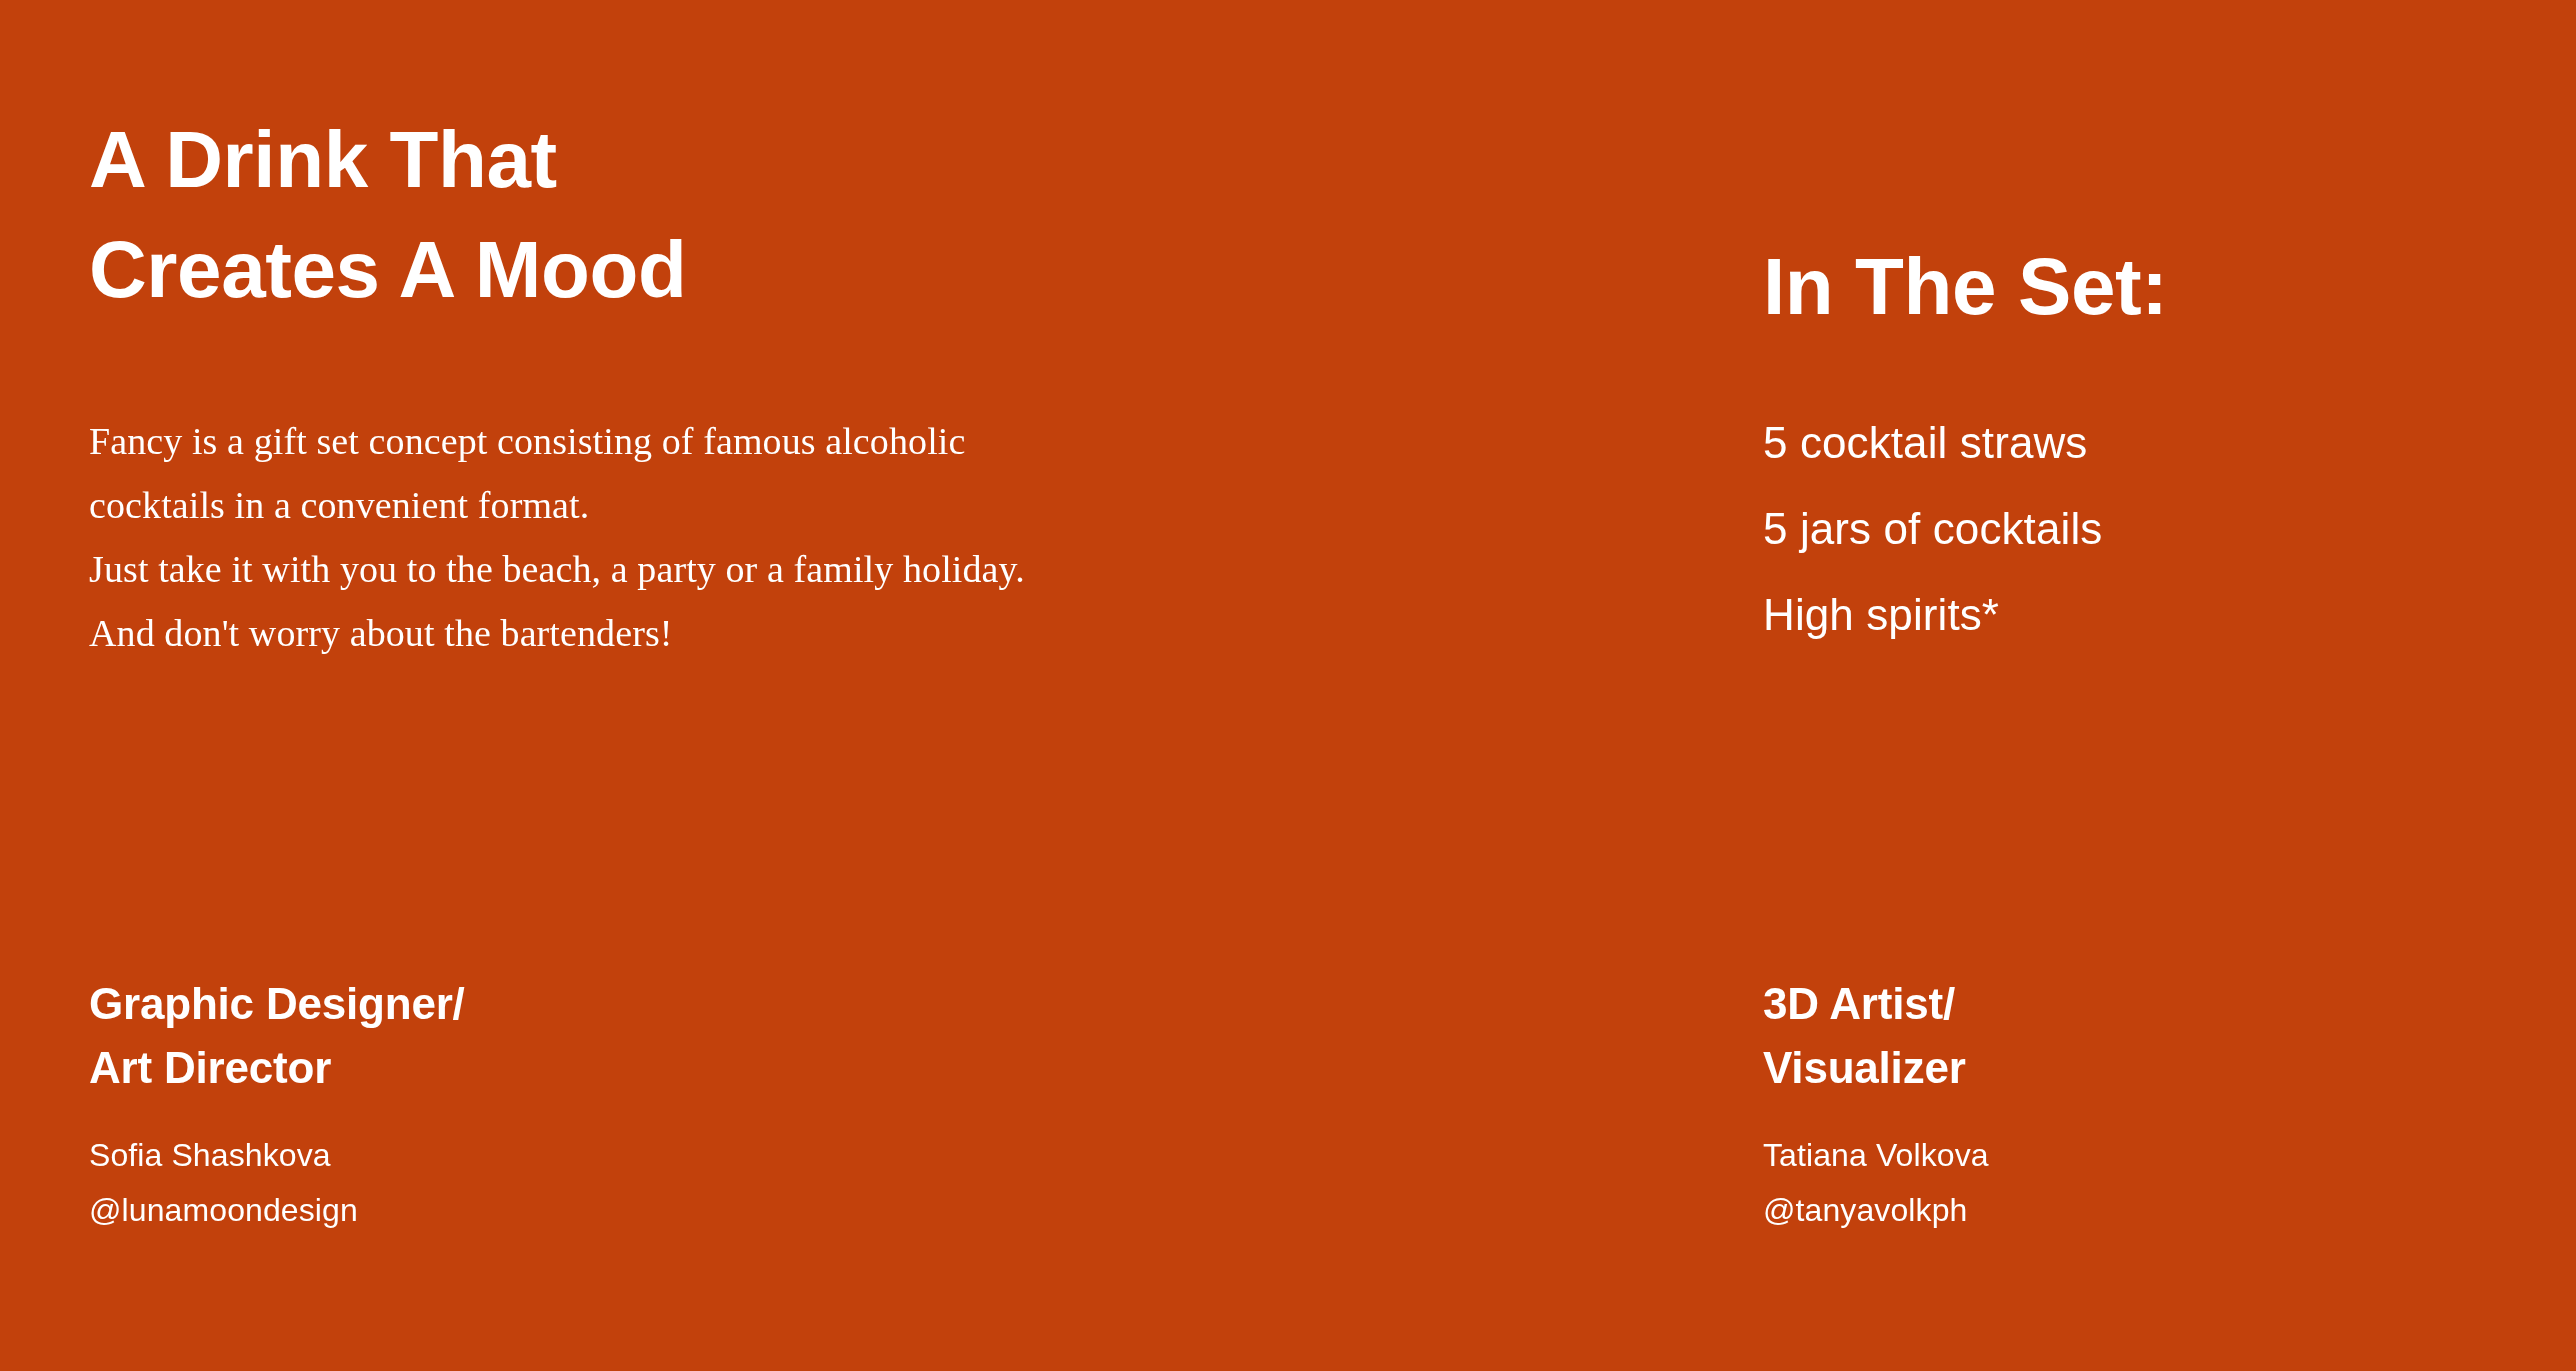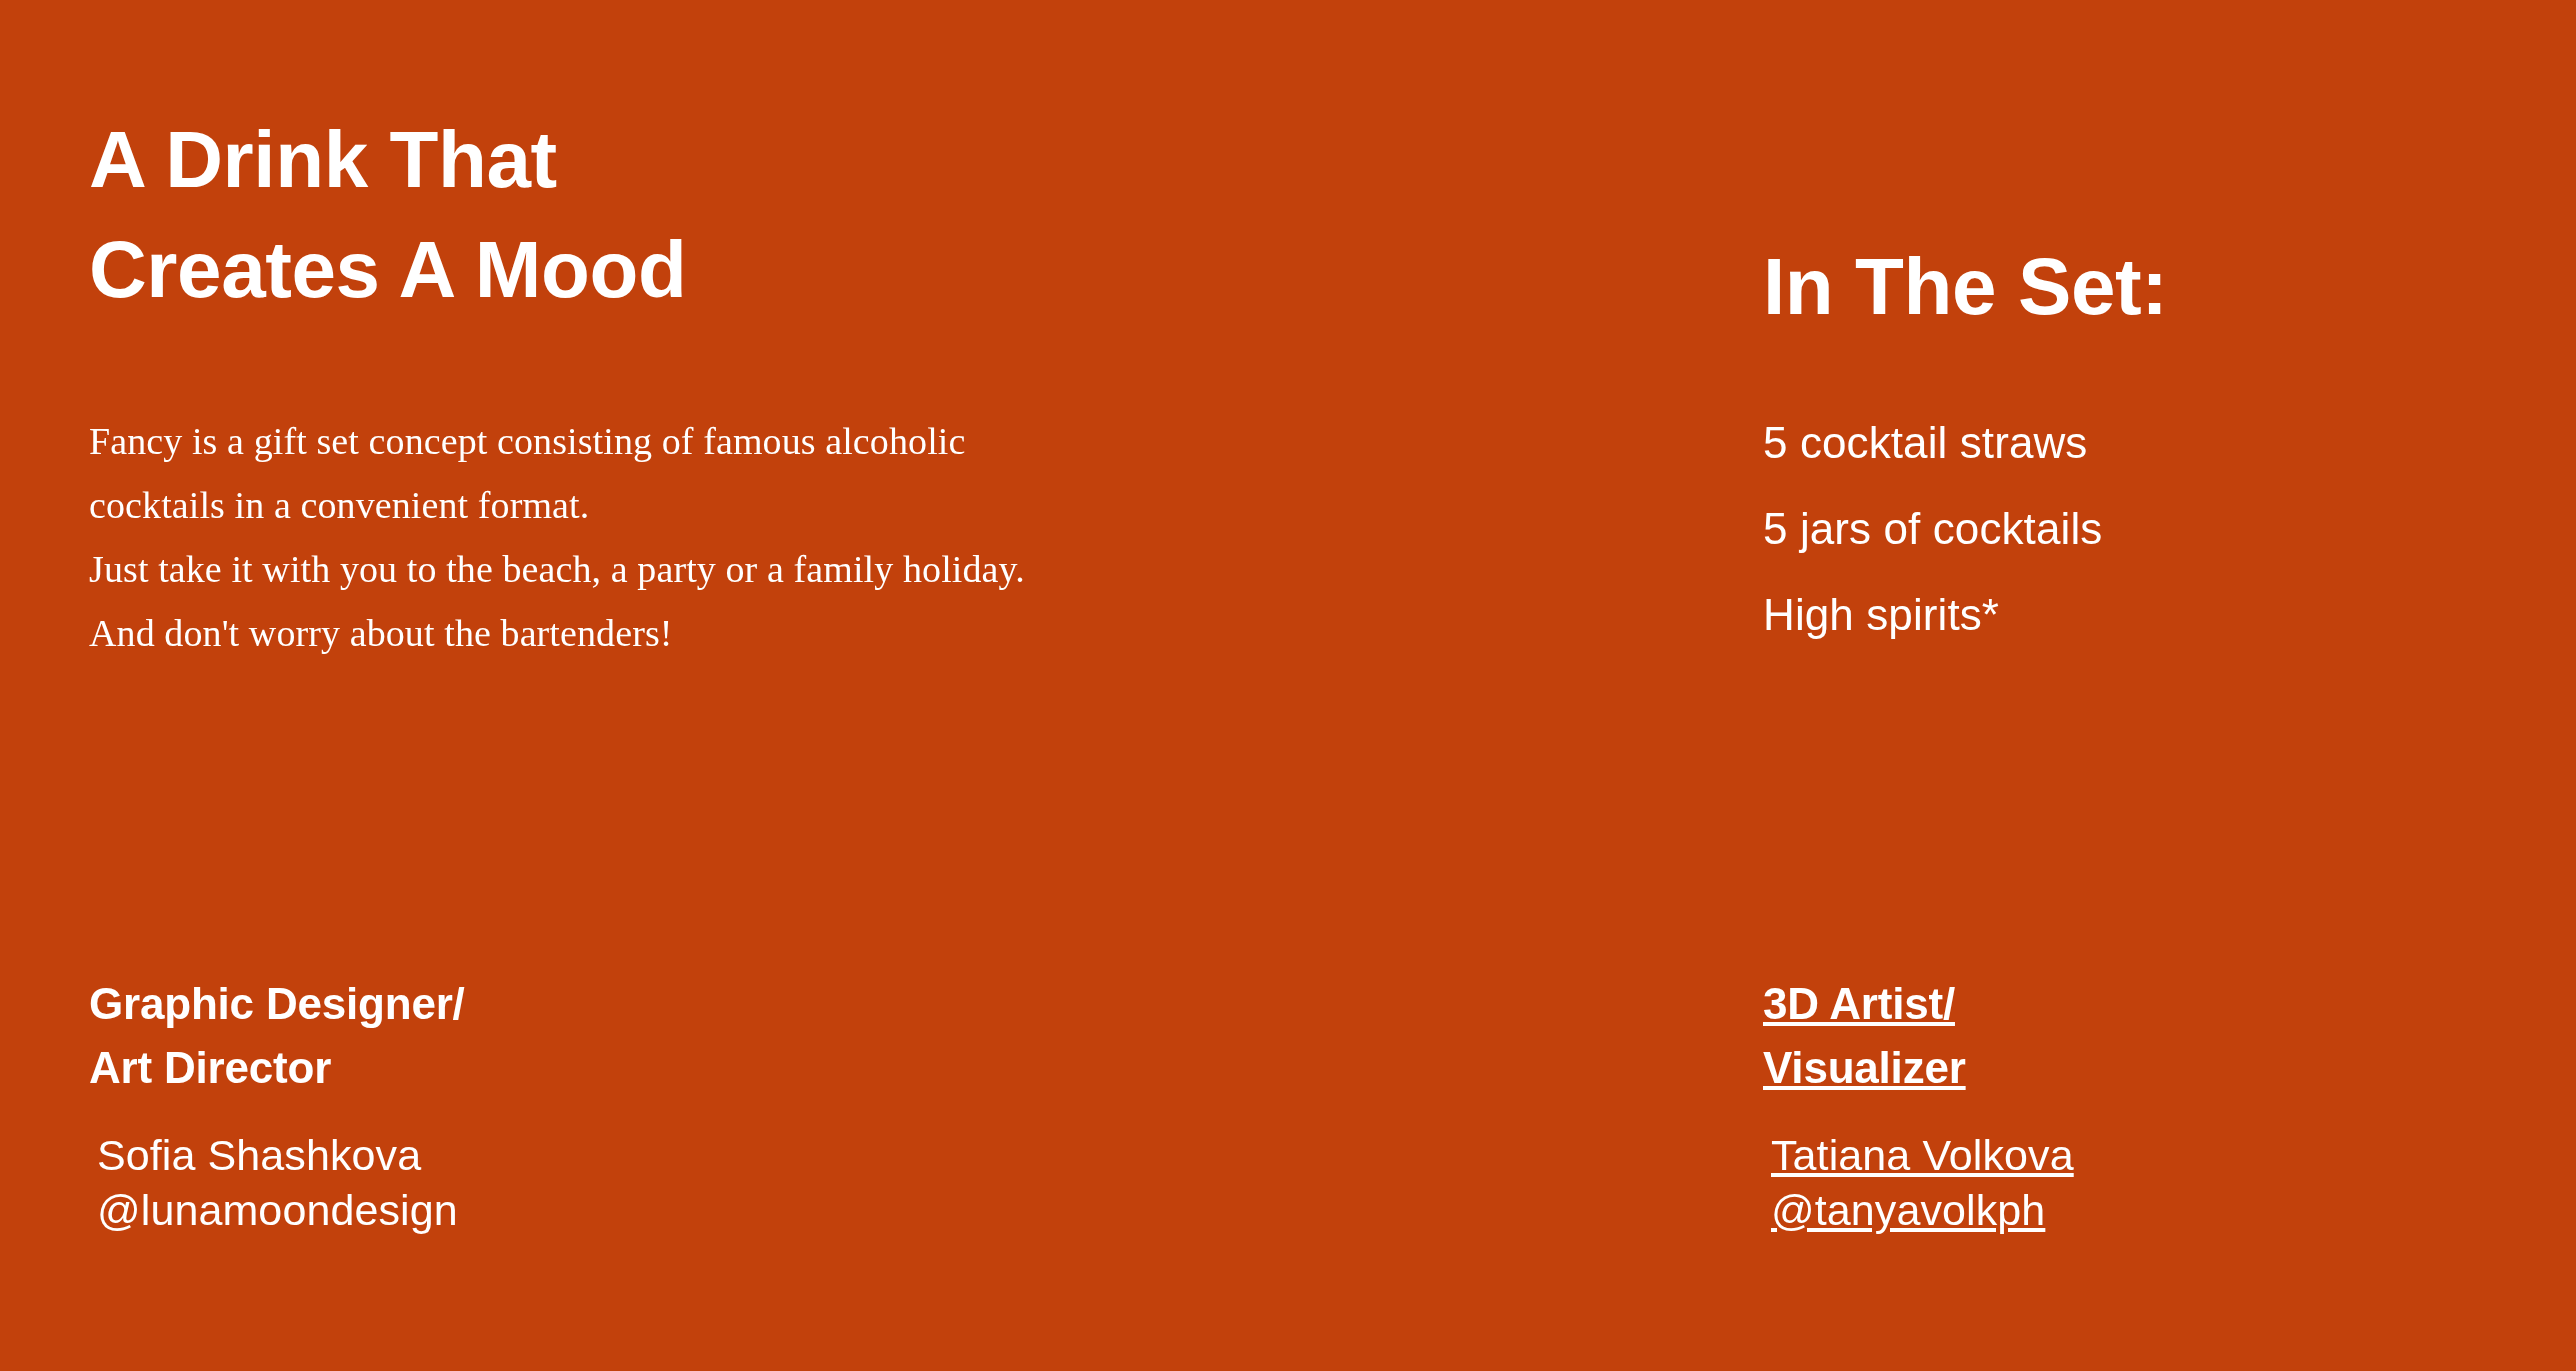--- a/index.html
+++ b/index.html
@@ -112,7 +112,7 @@
     width: 805px;
   }
   .credit.left  { left: 89px; }
-  .credit.right { left: 1763px; text-decoration: underline; }
+  .credit.right { left: 1763px; }
 
   .credit-role {
     font-size: 44px;

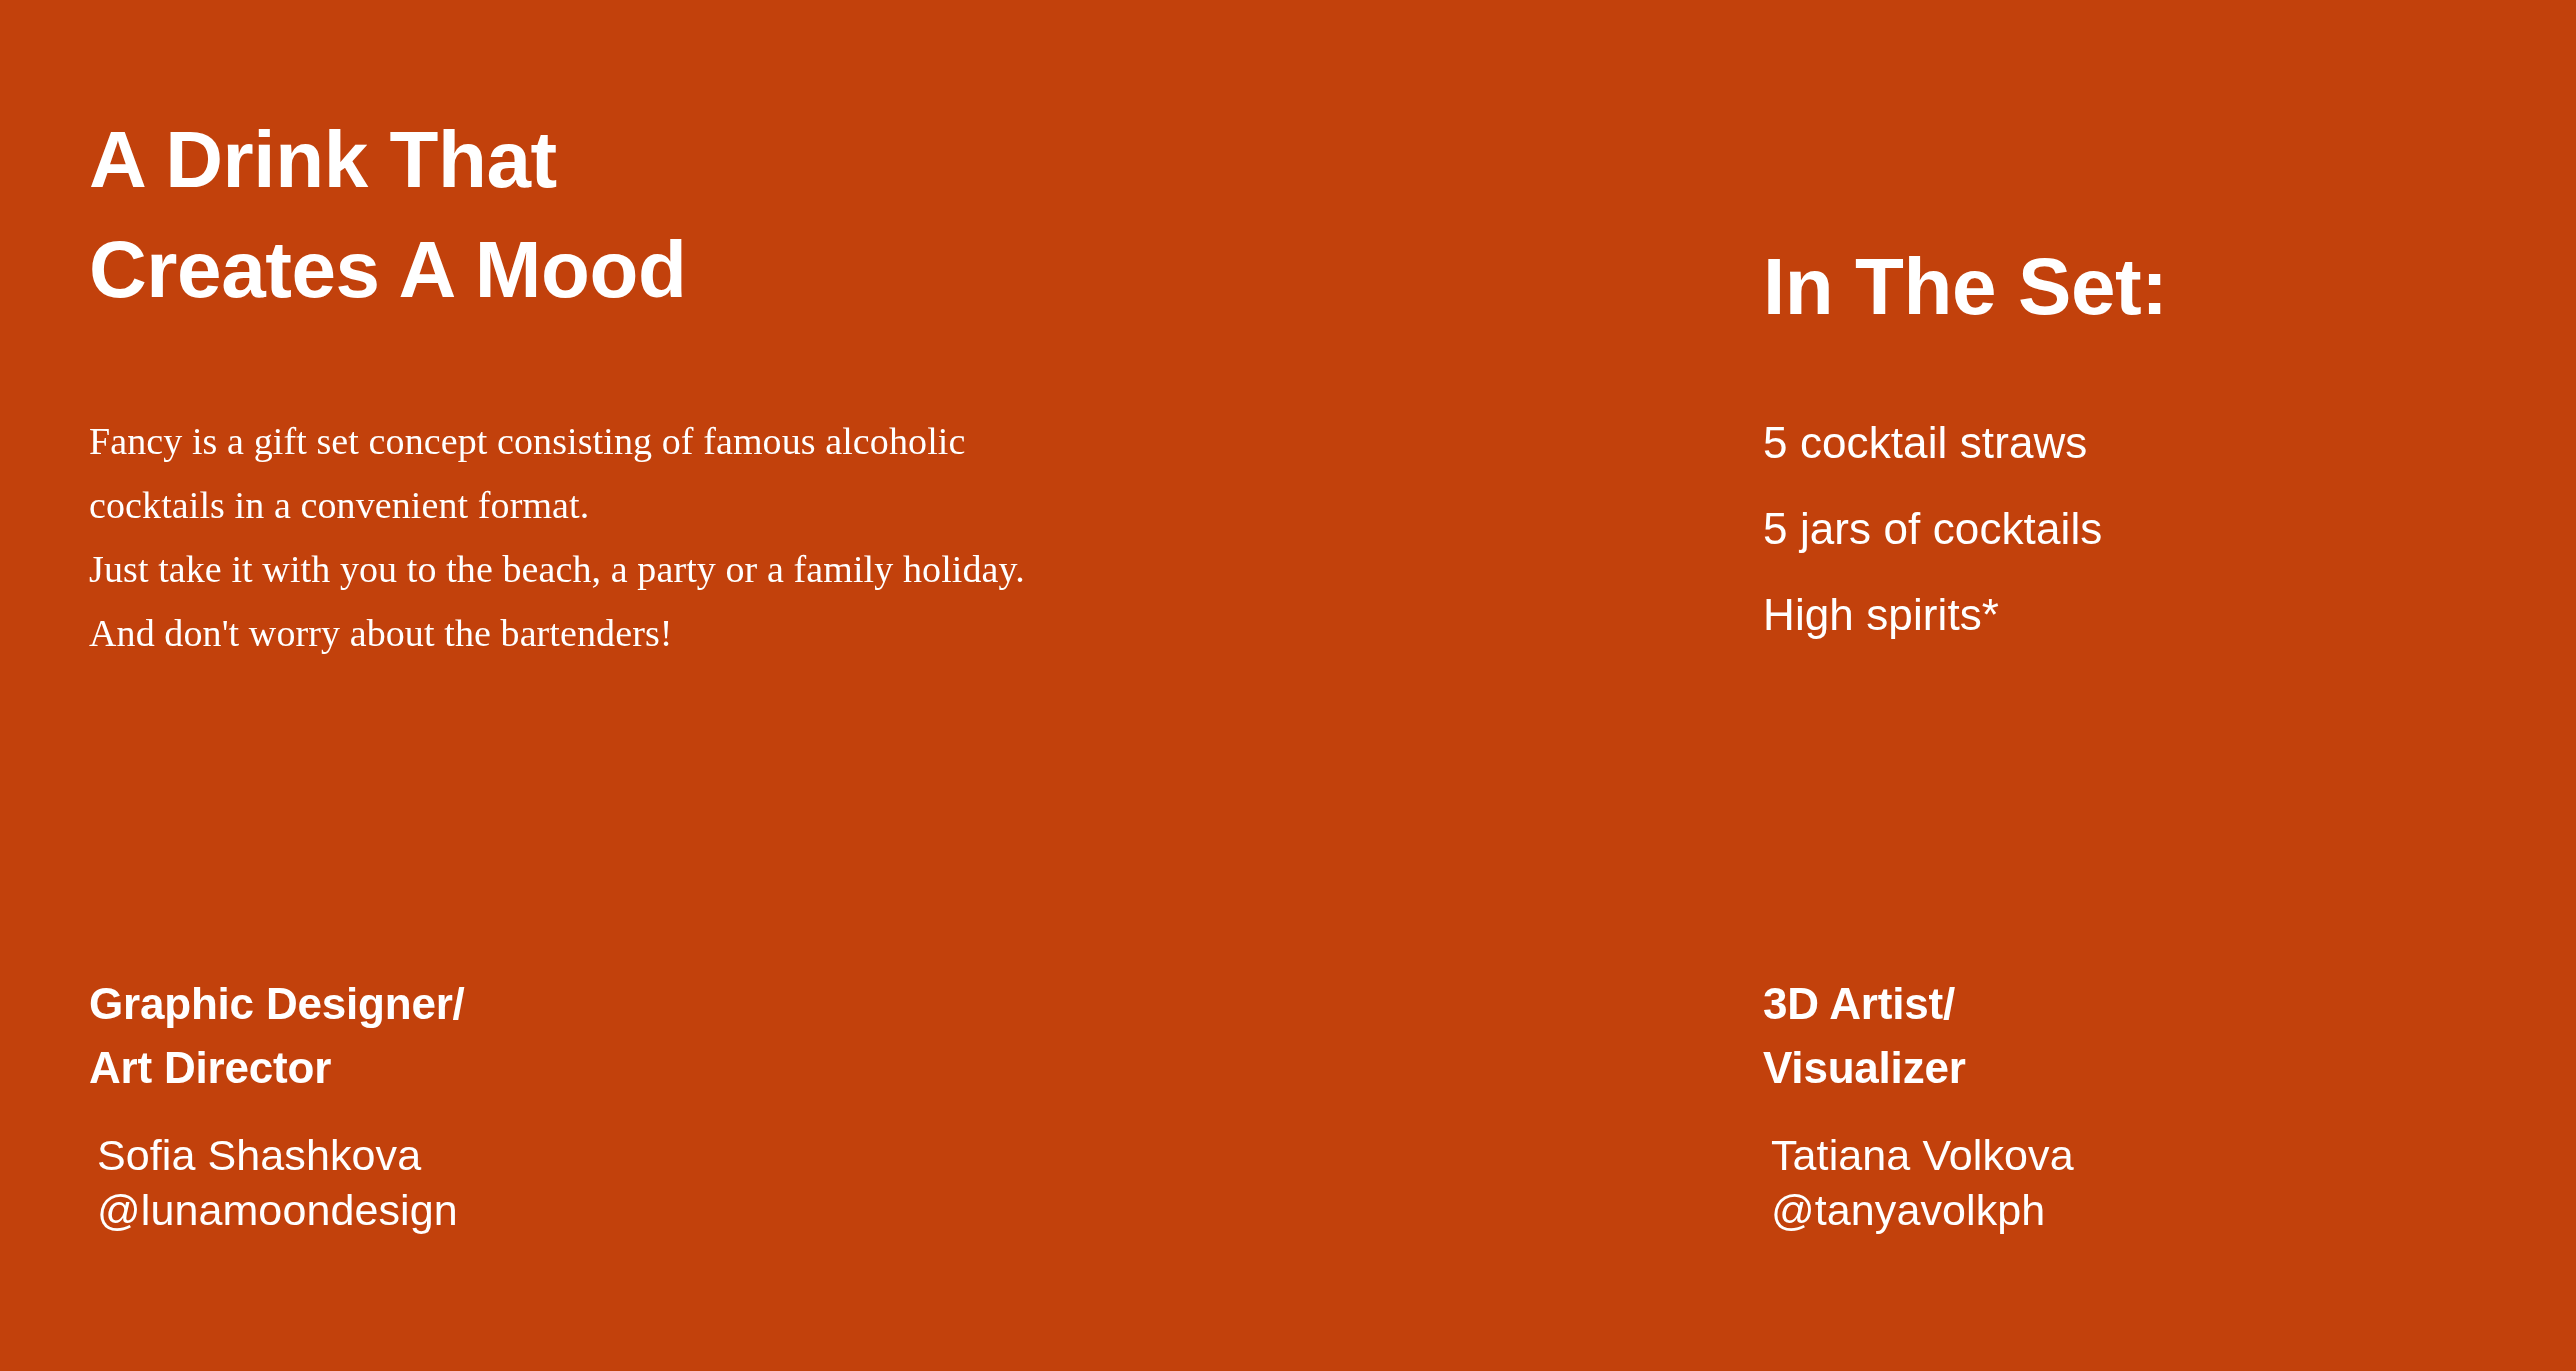--- a/index.html
+++ b/index.html
@@ -124,8 +124,8 @@
   }
 
   .credit-person {
-    margin: 28px 0 0 8px;
-    font-size: 43px;
+    margin: 28px 0 0 0;
+    font-size: 32px;
     font-weight: 400;
     line-height: 55px;
     letter-spacing: 0.1px;

